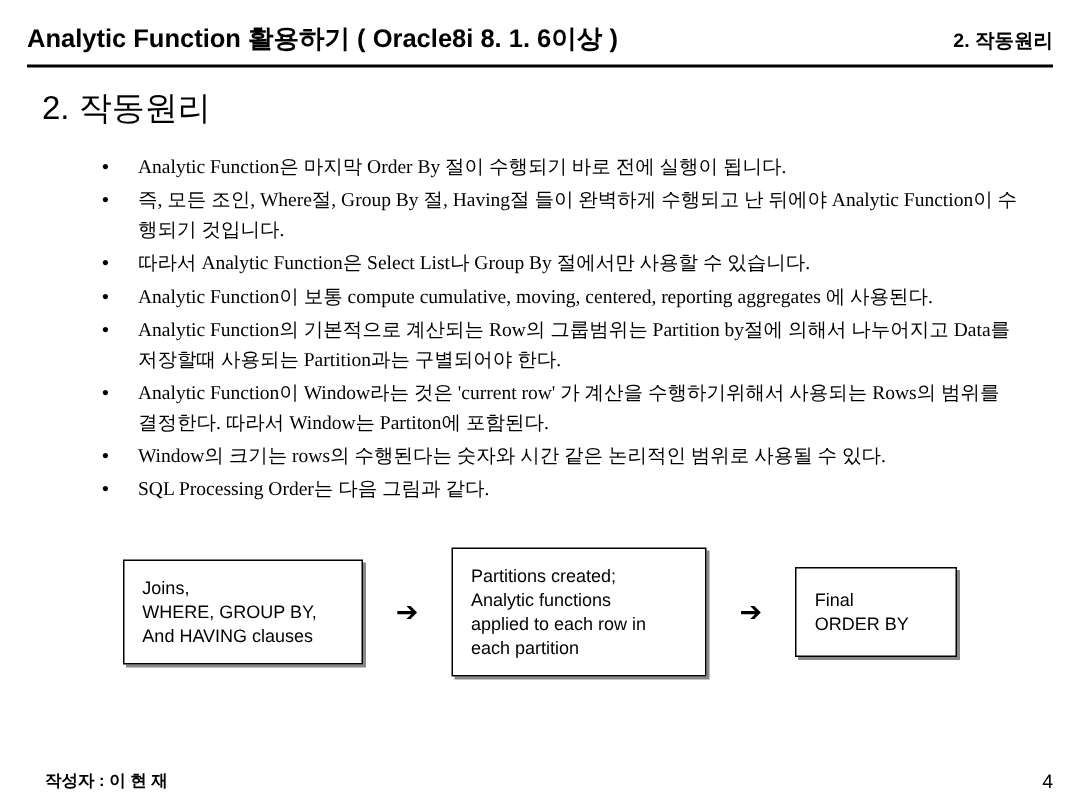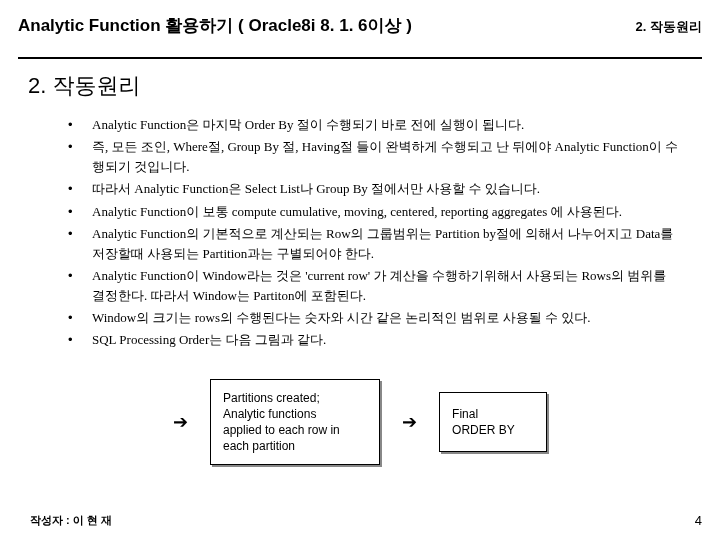--- a/index.html
+++ b/index.html
@@ -16,7 +16,7 @@
       justify-content: space-between;
       align-items: baseline;
       border-bottom: 2px solid #000;
-      padding-bottom: 20px;
+      padding-bottom: 6px;
       margin-bottom: 12px;
     }
     .header-title {

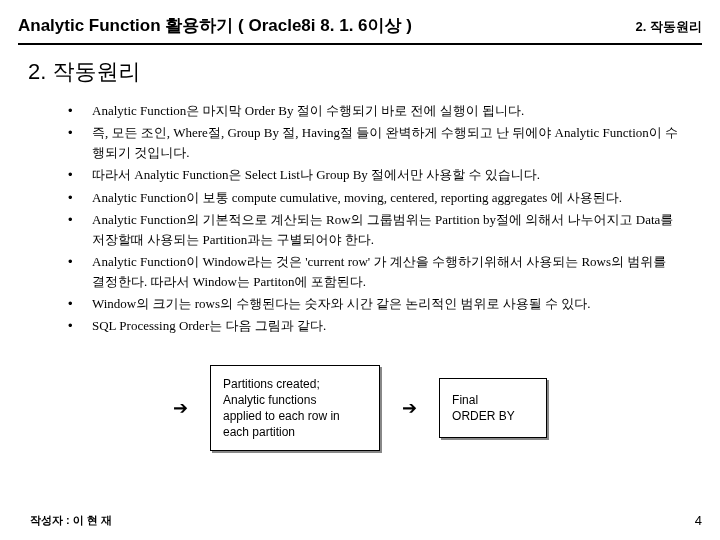--- a/index.html
+++ b/index.html
@@ -136,6 +136,11 @@
 </div>
 
 <div class="diagram">
+  <div class="dbox b1">
+    <span style="white-space:pre-line;">Joins,
+WHERE, GROUP BY,
+And HAVING clauses</span>
+  </div>
   <div class="arrow">➔</div>
   <div class="dbox b2">
     <span style="white-space:pre-line;">Partitions created;

